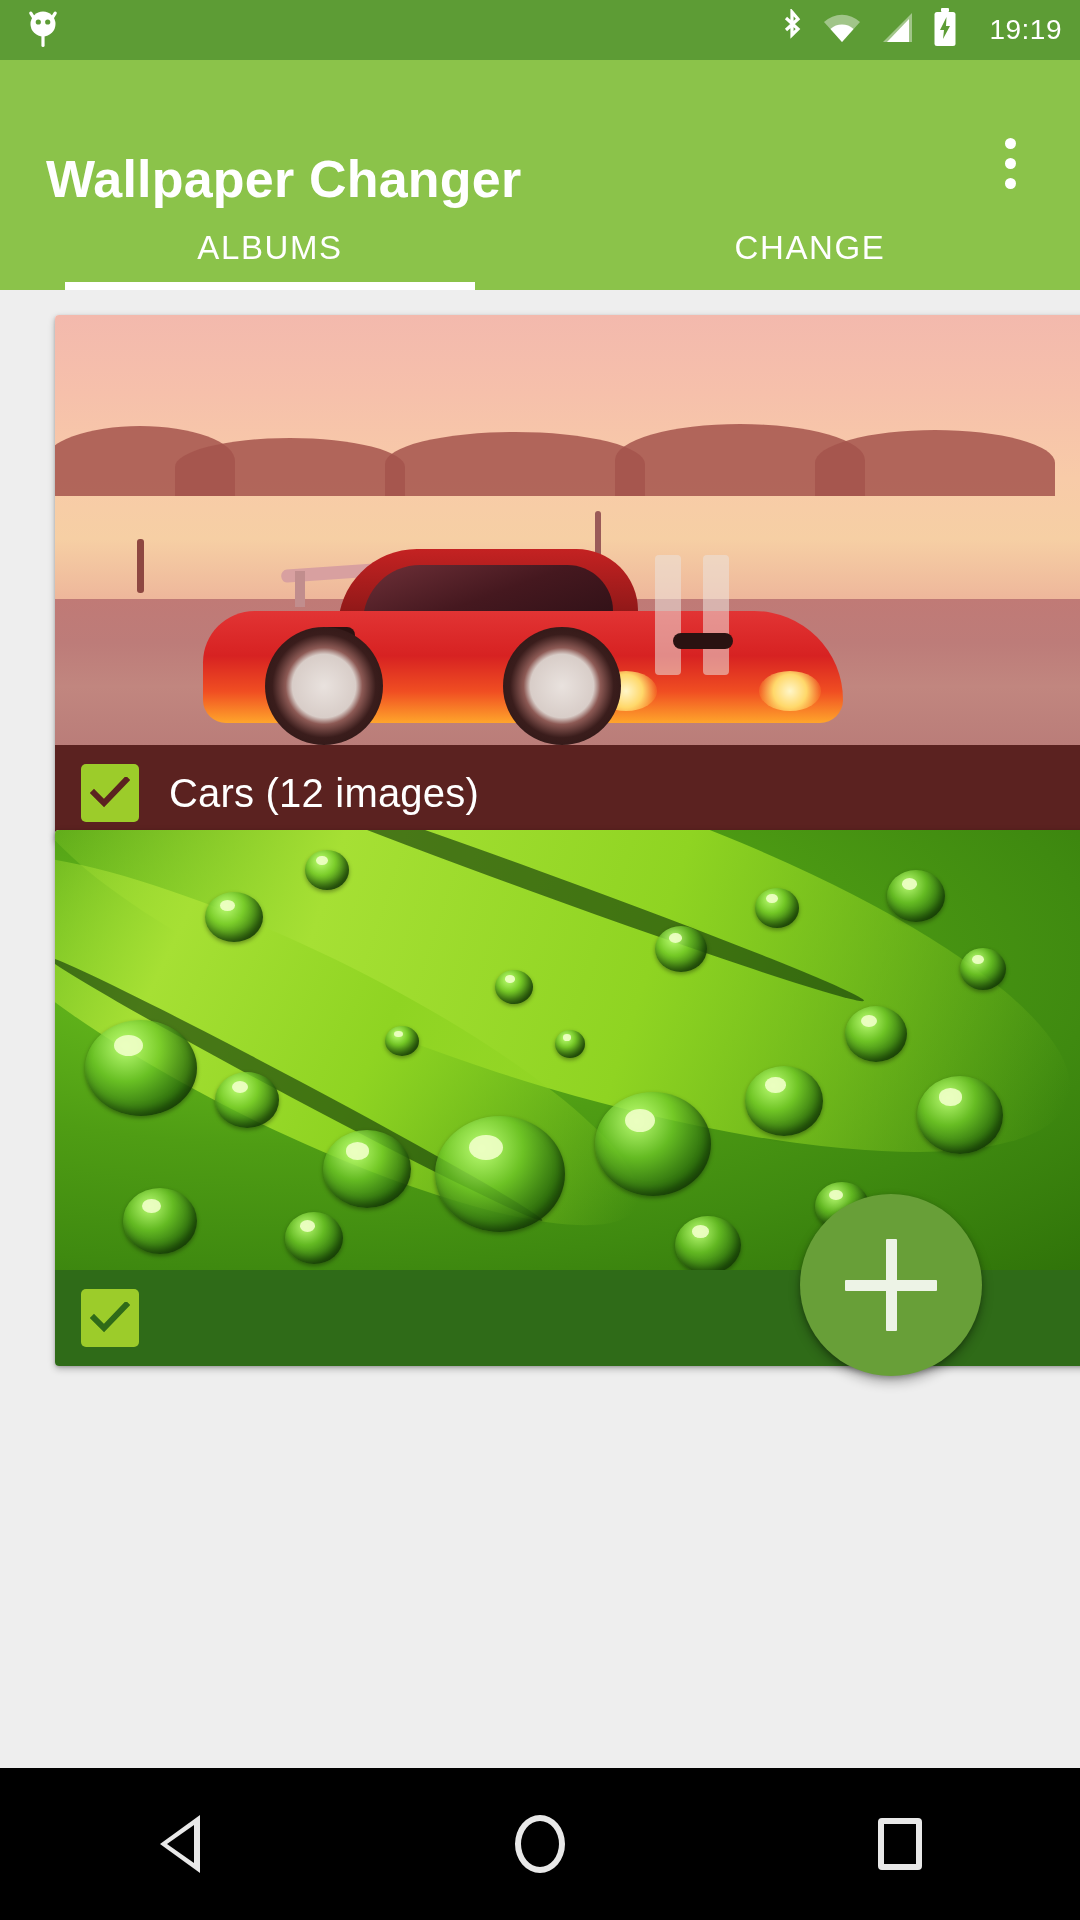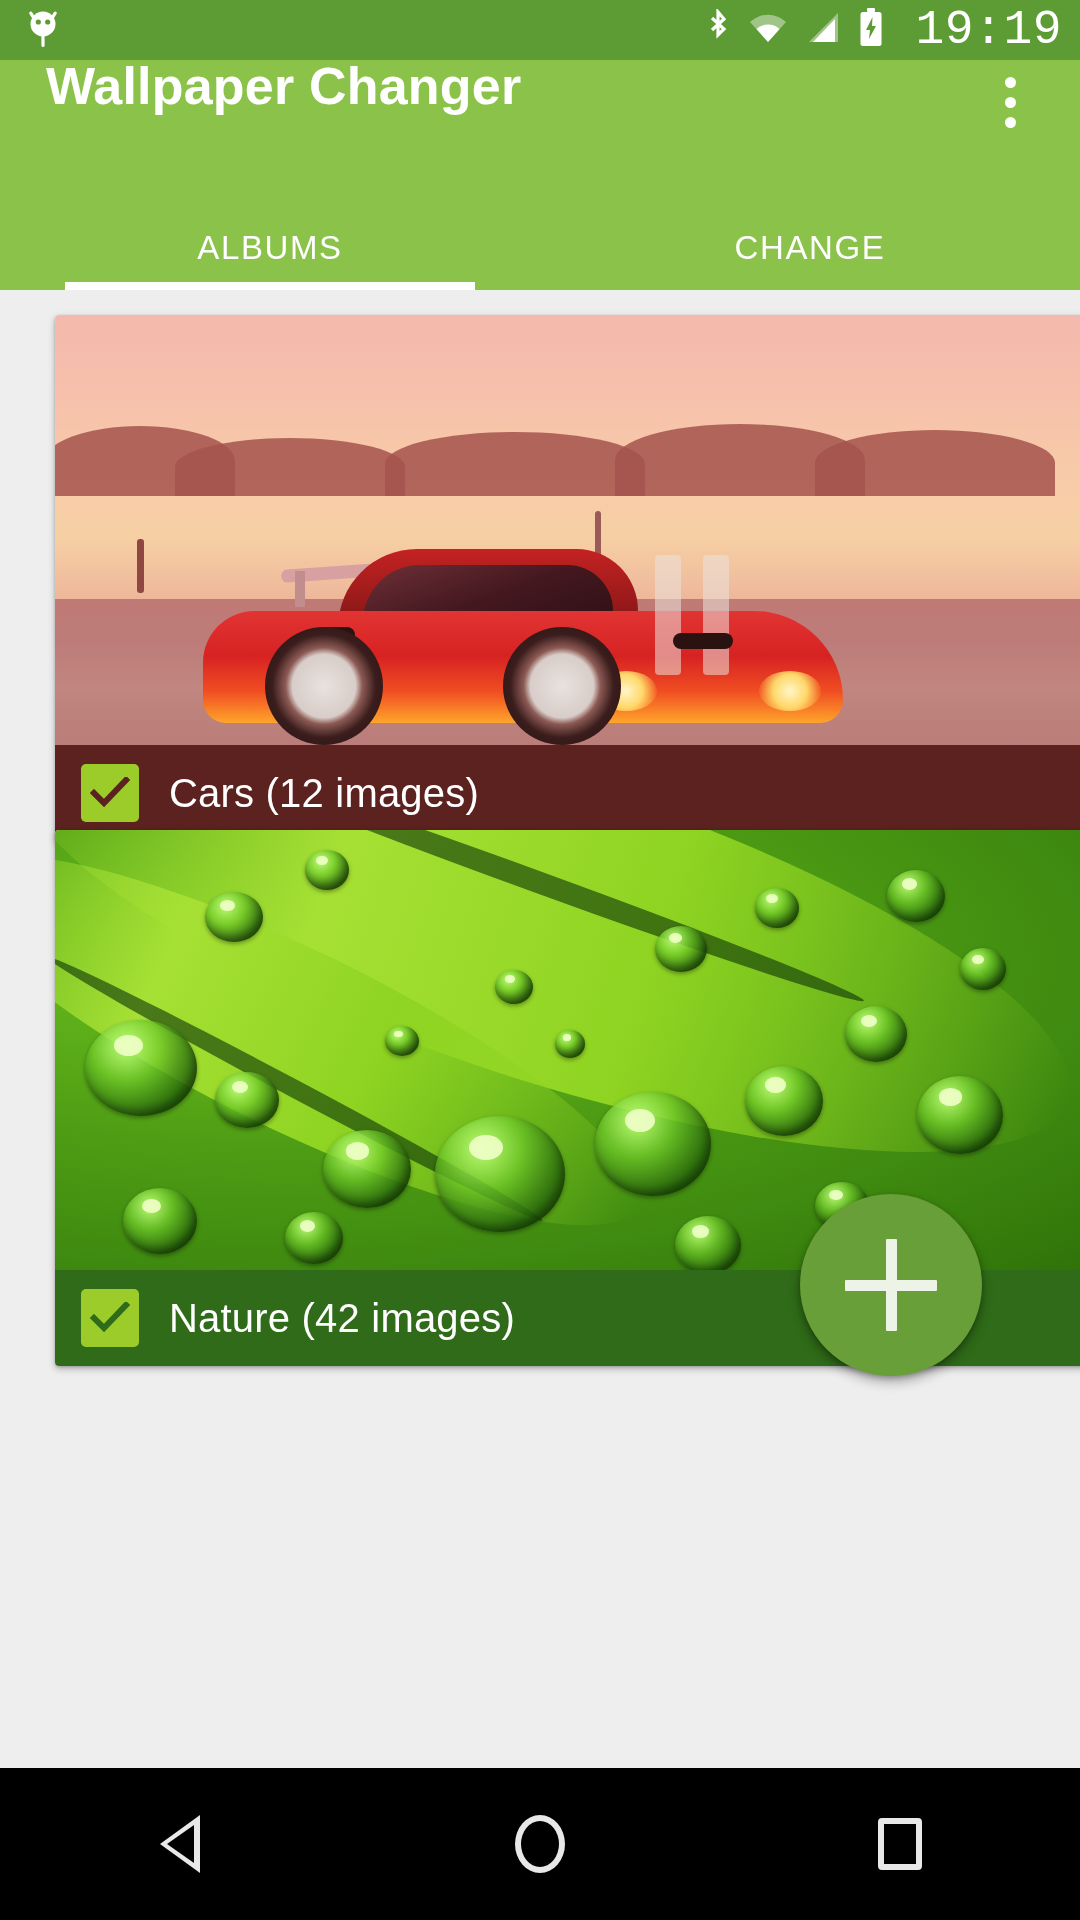--- a/index.html
+++ b/index.html
@@ -21,8 +21,8 @@
   .status-right { margin-left:auto; display:flex; align-items:center; gap:17px; }
   .sb-icon { display:block; }
   .status-clock {
-    color:#ffffff; font-size:48px; font-weight:400; letter-spacing:0.5px;
-    margin-left:14px; line-height:1; font-family:Liberation Mono, monospace;
+    color:#ffffff; font-size:28px; font-weight:400; letter-spacing:0.5px;
+    margin-left:14px; line-height:1; font-family:Liberation Sans, sans-serif;
   }
 
   

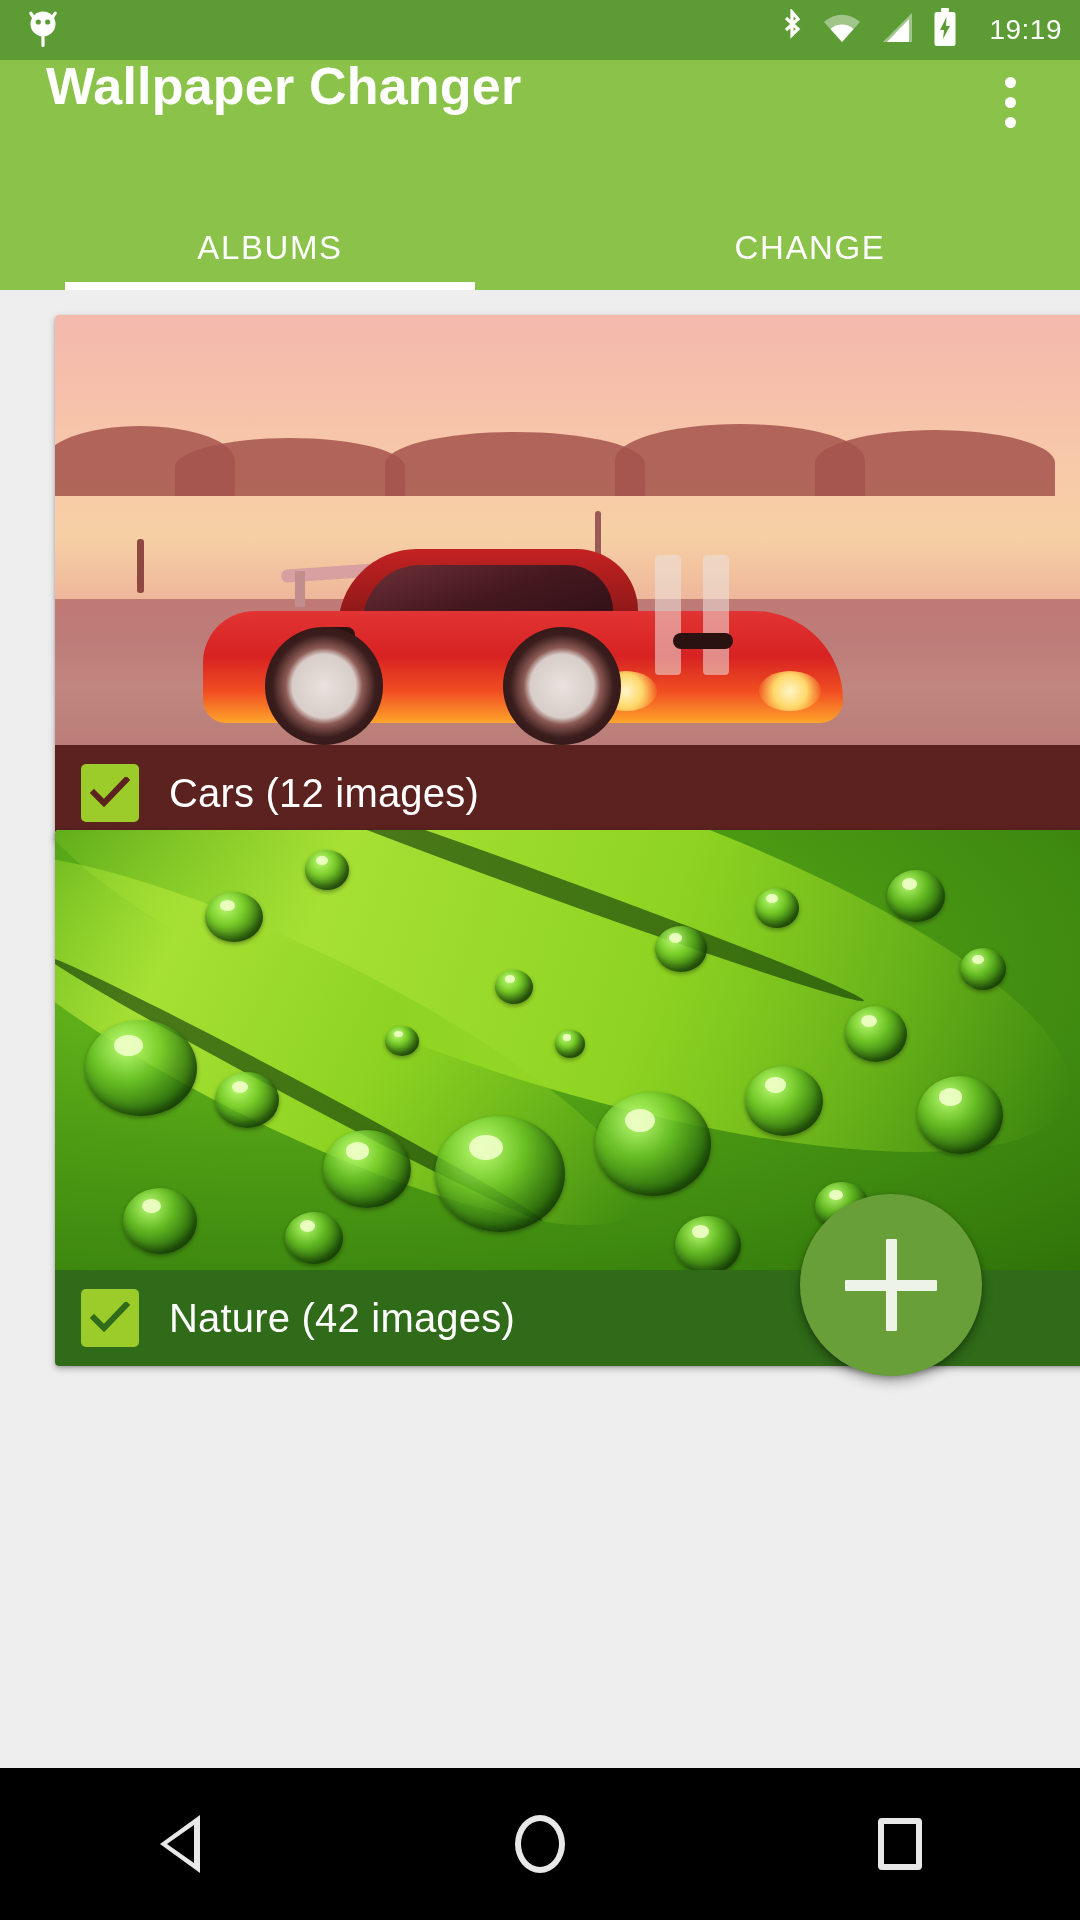--- a/index.html
+++ b/index.html
@@ -31,7 +31,7 @@
     background:#8bc34a;
   }
   .app-bar-top {
-    position:relative; height:145px; display:flex; align-items:flex-start;
+    position:relative; height:145px; display:flex; align-items:flex-end;
     padding:0 28px 0 46px;
   }
   .app-title {

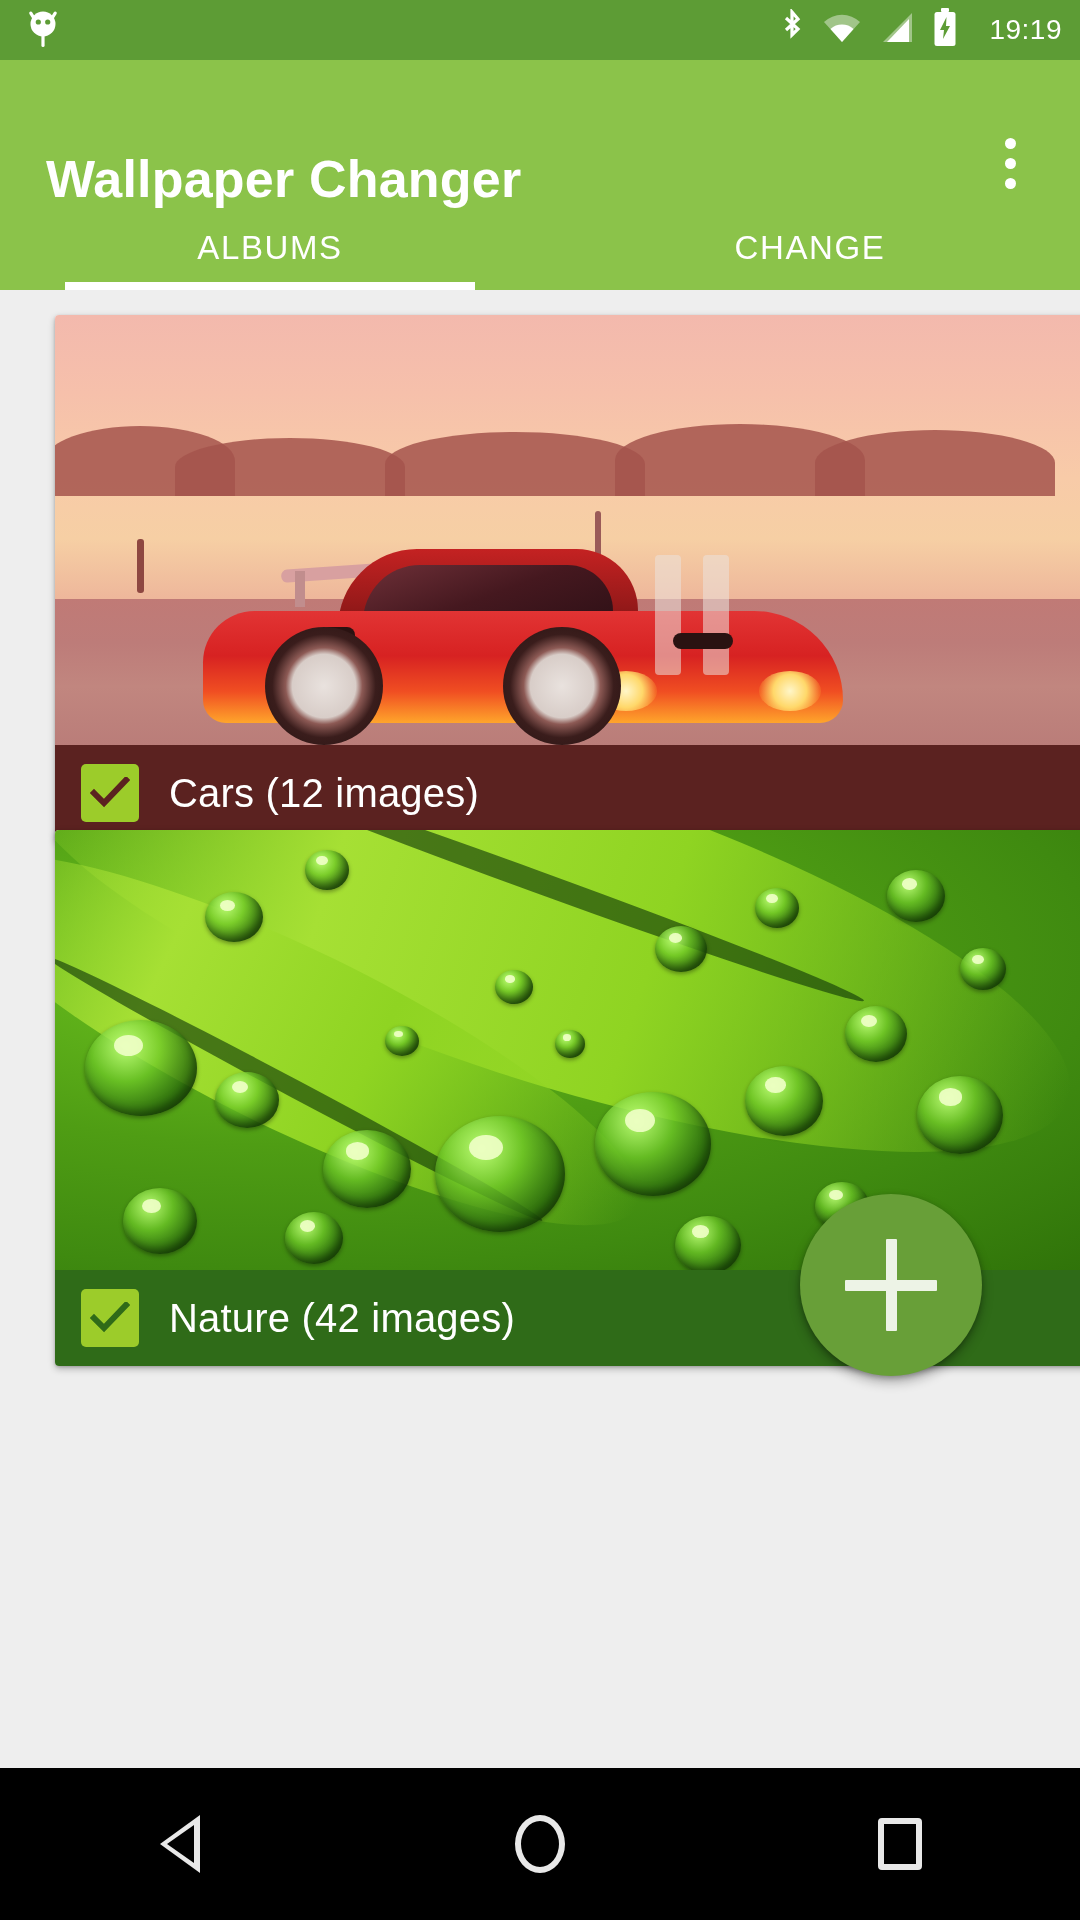--- a/index.html
+++ b/index.html
@@ -357,7 +357,6 @@
             <path d="M4 16 L14 26 L36 3" fill="none" stroke="#2f6b18" stroke-width="6" stroke-linecap="square"></path>
           </svg>
         </div>
-        <div class="caption-label">Nature (42 images)</div>
       </div>
     </div>
 

